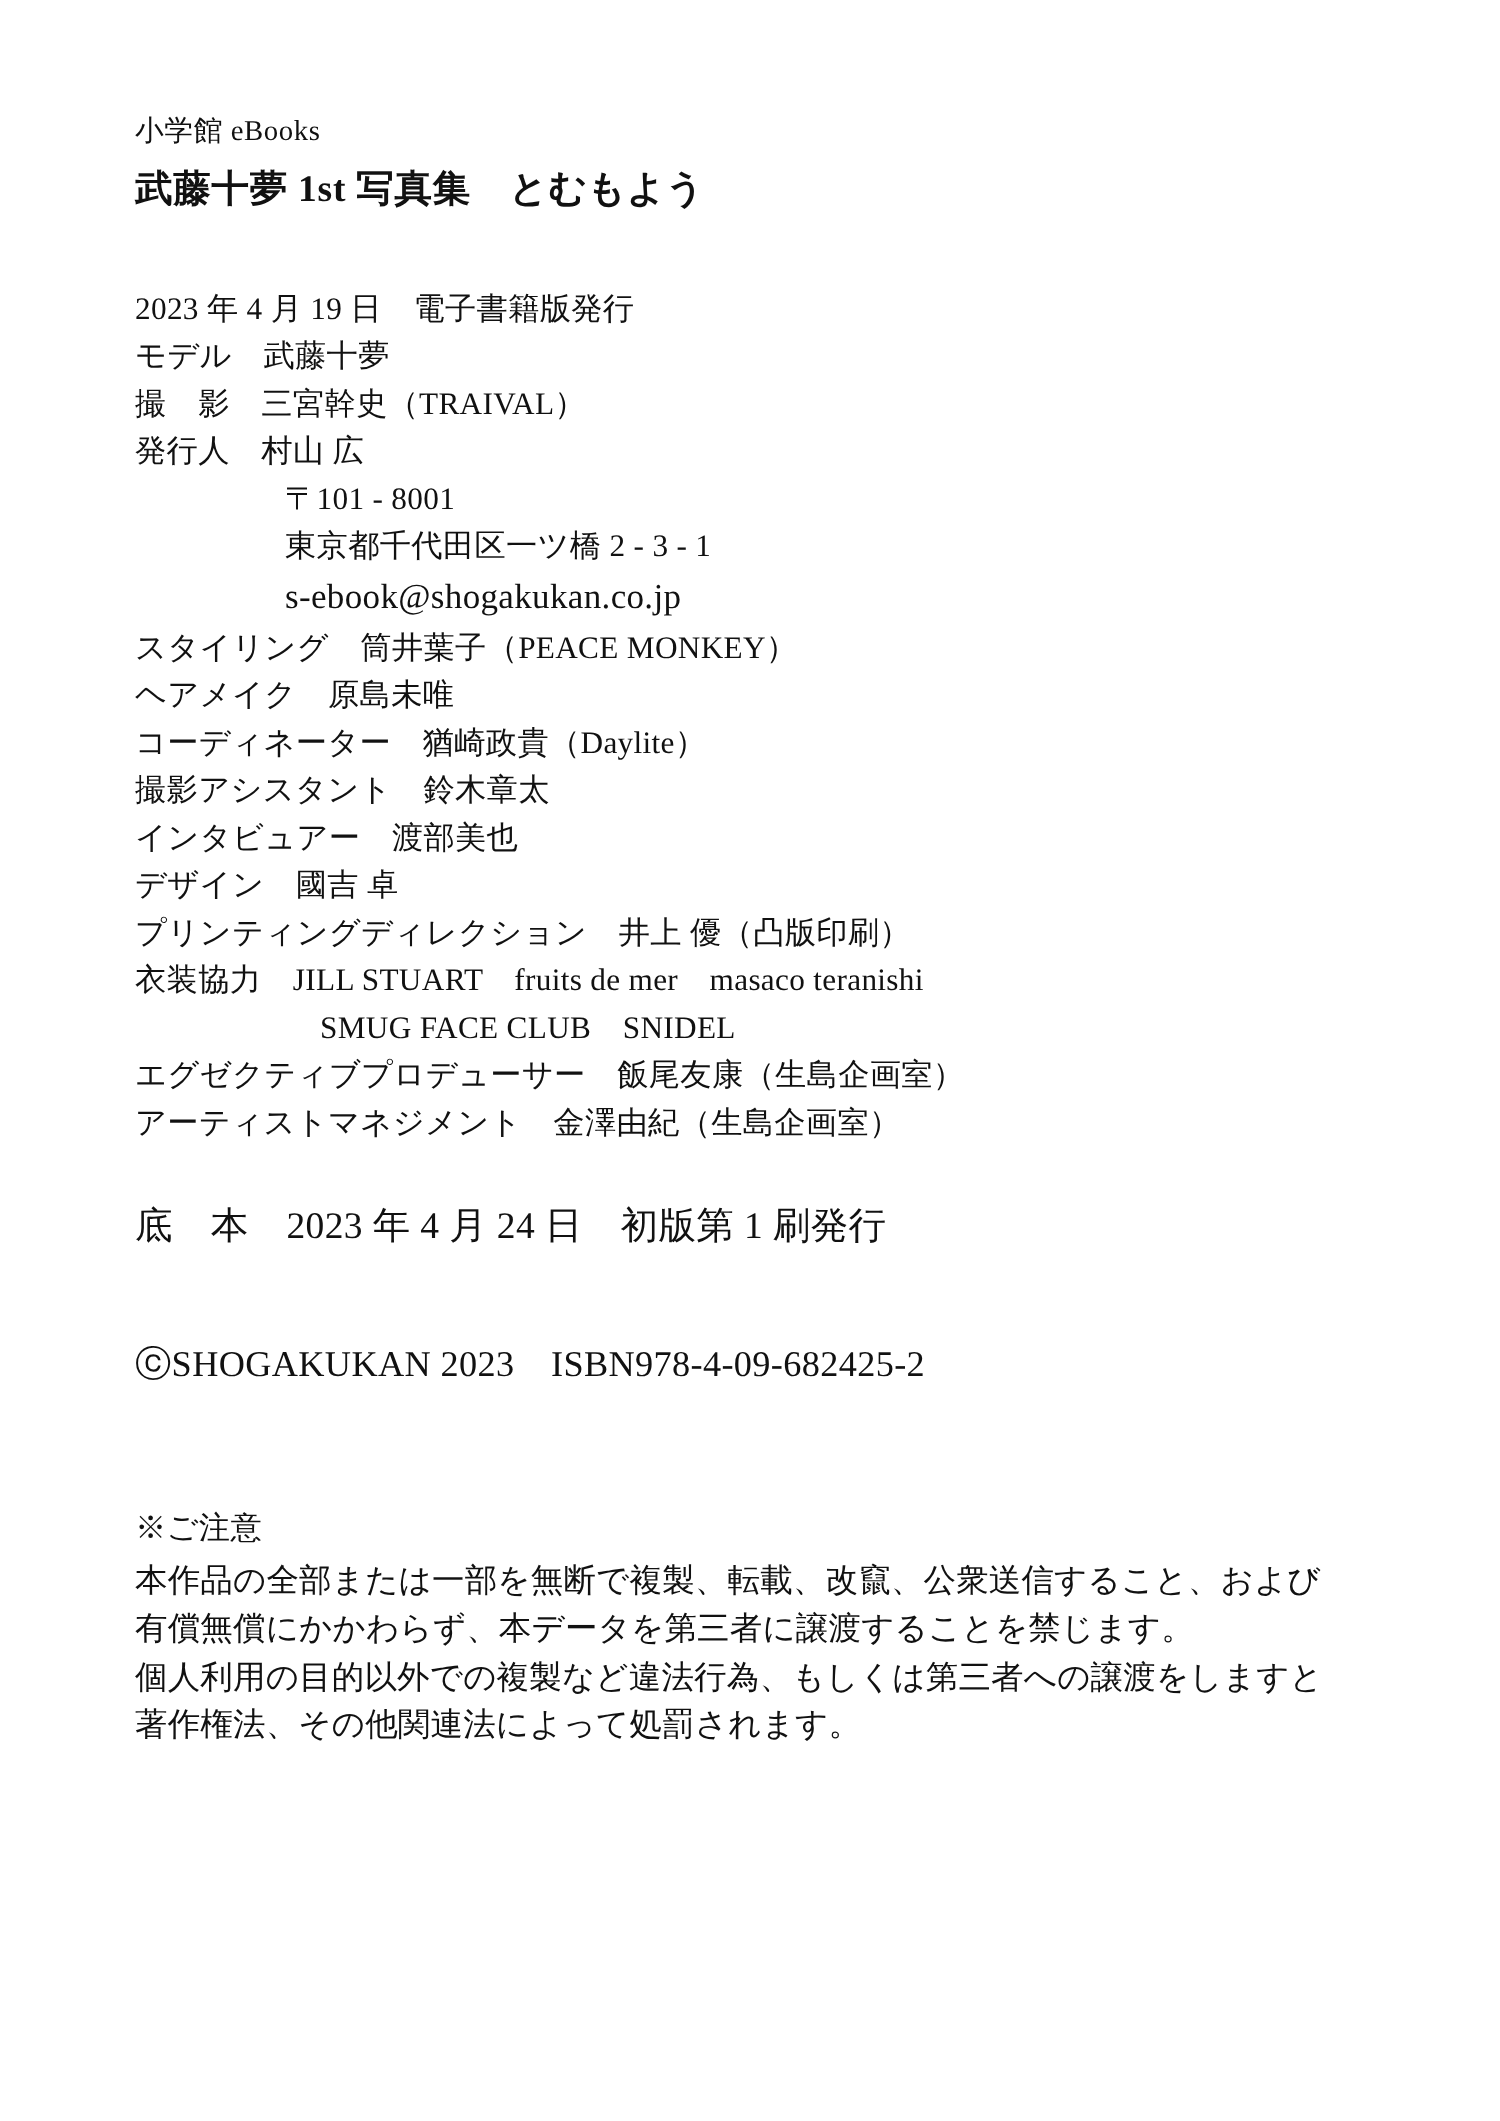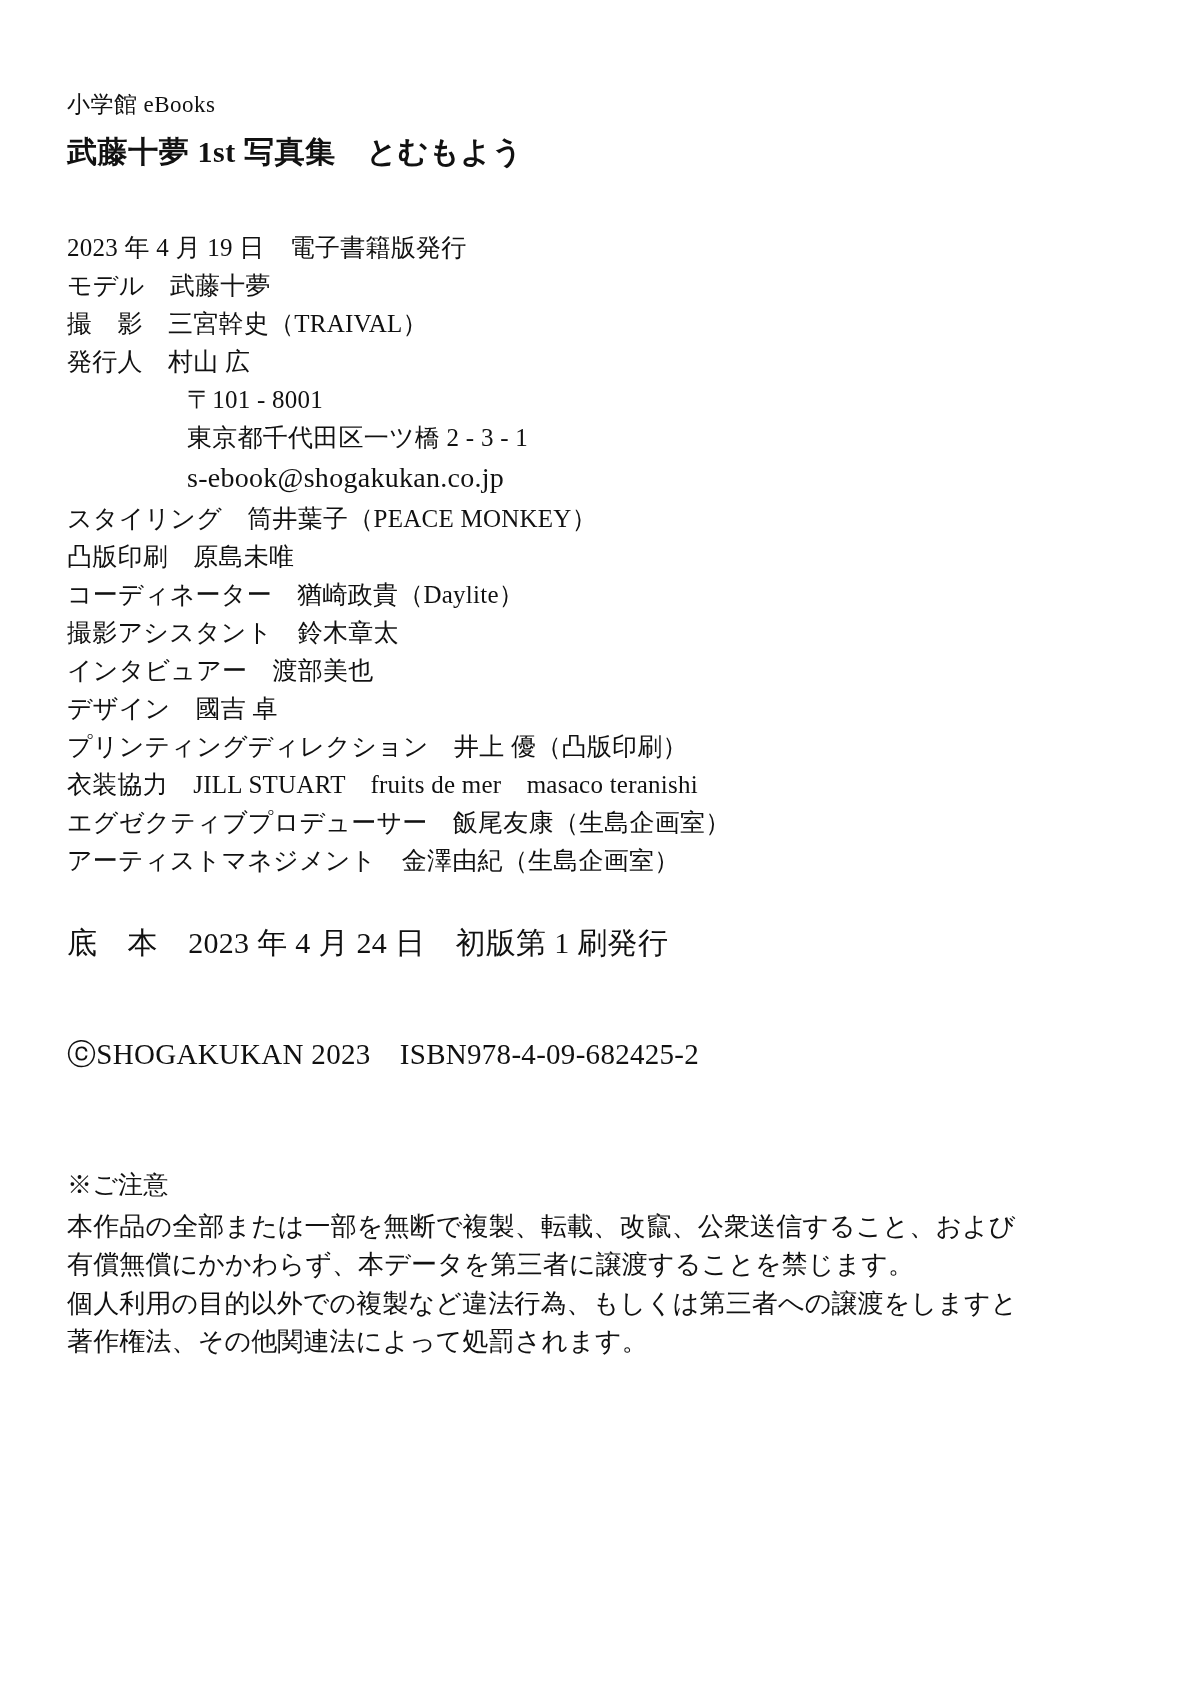--- a/index.html
+++ b/index.html
@@ -21,7 +21,7 @@
     width: 1200px;
     height: 1697px;
     box-sizing: border-box;
-    padding: 88px 110px 60px 67px;
+    padding: 88px 110px 60px 108px;
   }
 
   

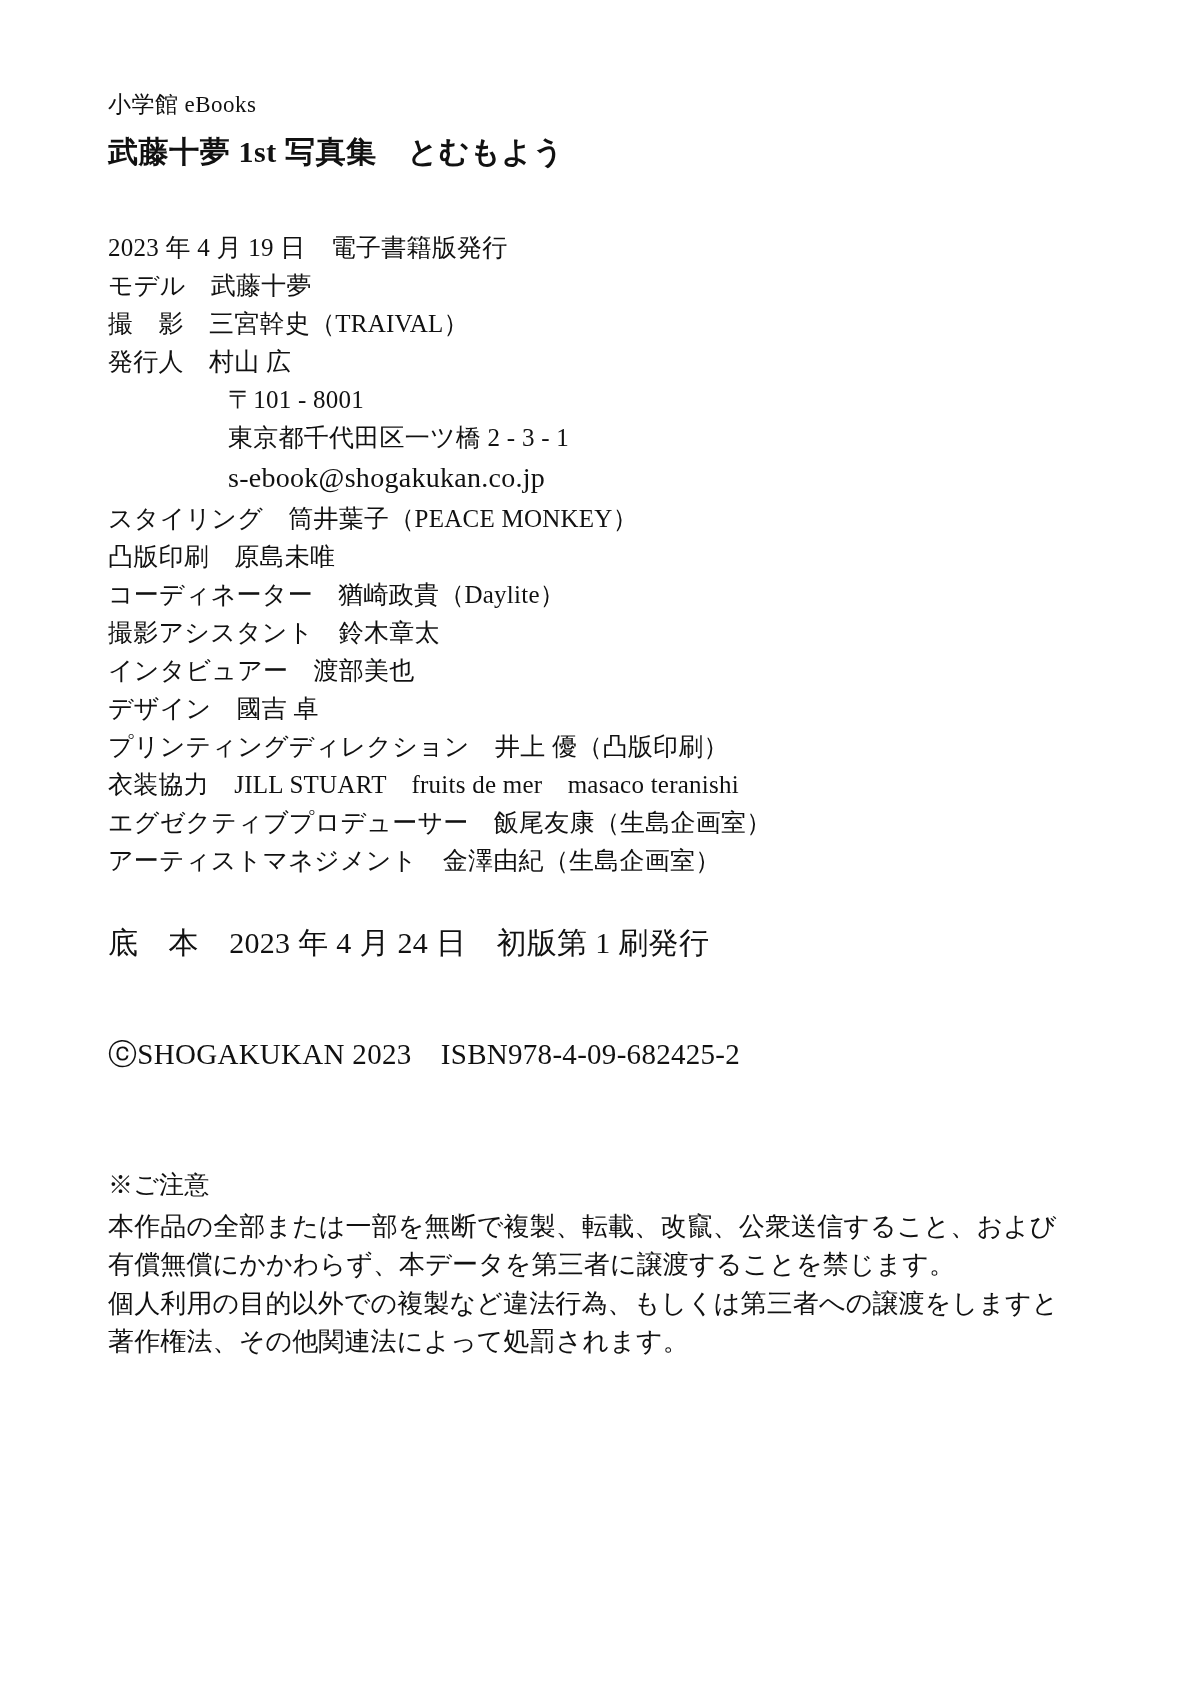--- a/index.html
+++ b/index.html
@@ -115,7 +115,7 @@
     <p class="colophon-line indent-1">東京都千代田区一ツ橋 2 - 3 - 1</p>
     <p class="colophon-line indent-1 latin">s-ebook@shogakukan.co.jp</p>
     <p class="colophon-line">スタイリング　筒井葉子（PEACE MONKEY）</p>
-    <p class="colophon-line">凸版印刷　原島未唯</p>
+    <p class="colophon-line">ヘアメイク　原島未唯</p>
     <p class="colophon-line">コーディネーター　猶崎政貴（Daylite）</p>
     <p class="colophon-line">撮影アシスタント　鈴木章太</p>
     <p class="colophon-line">インタビュアー　渡部美也</p>

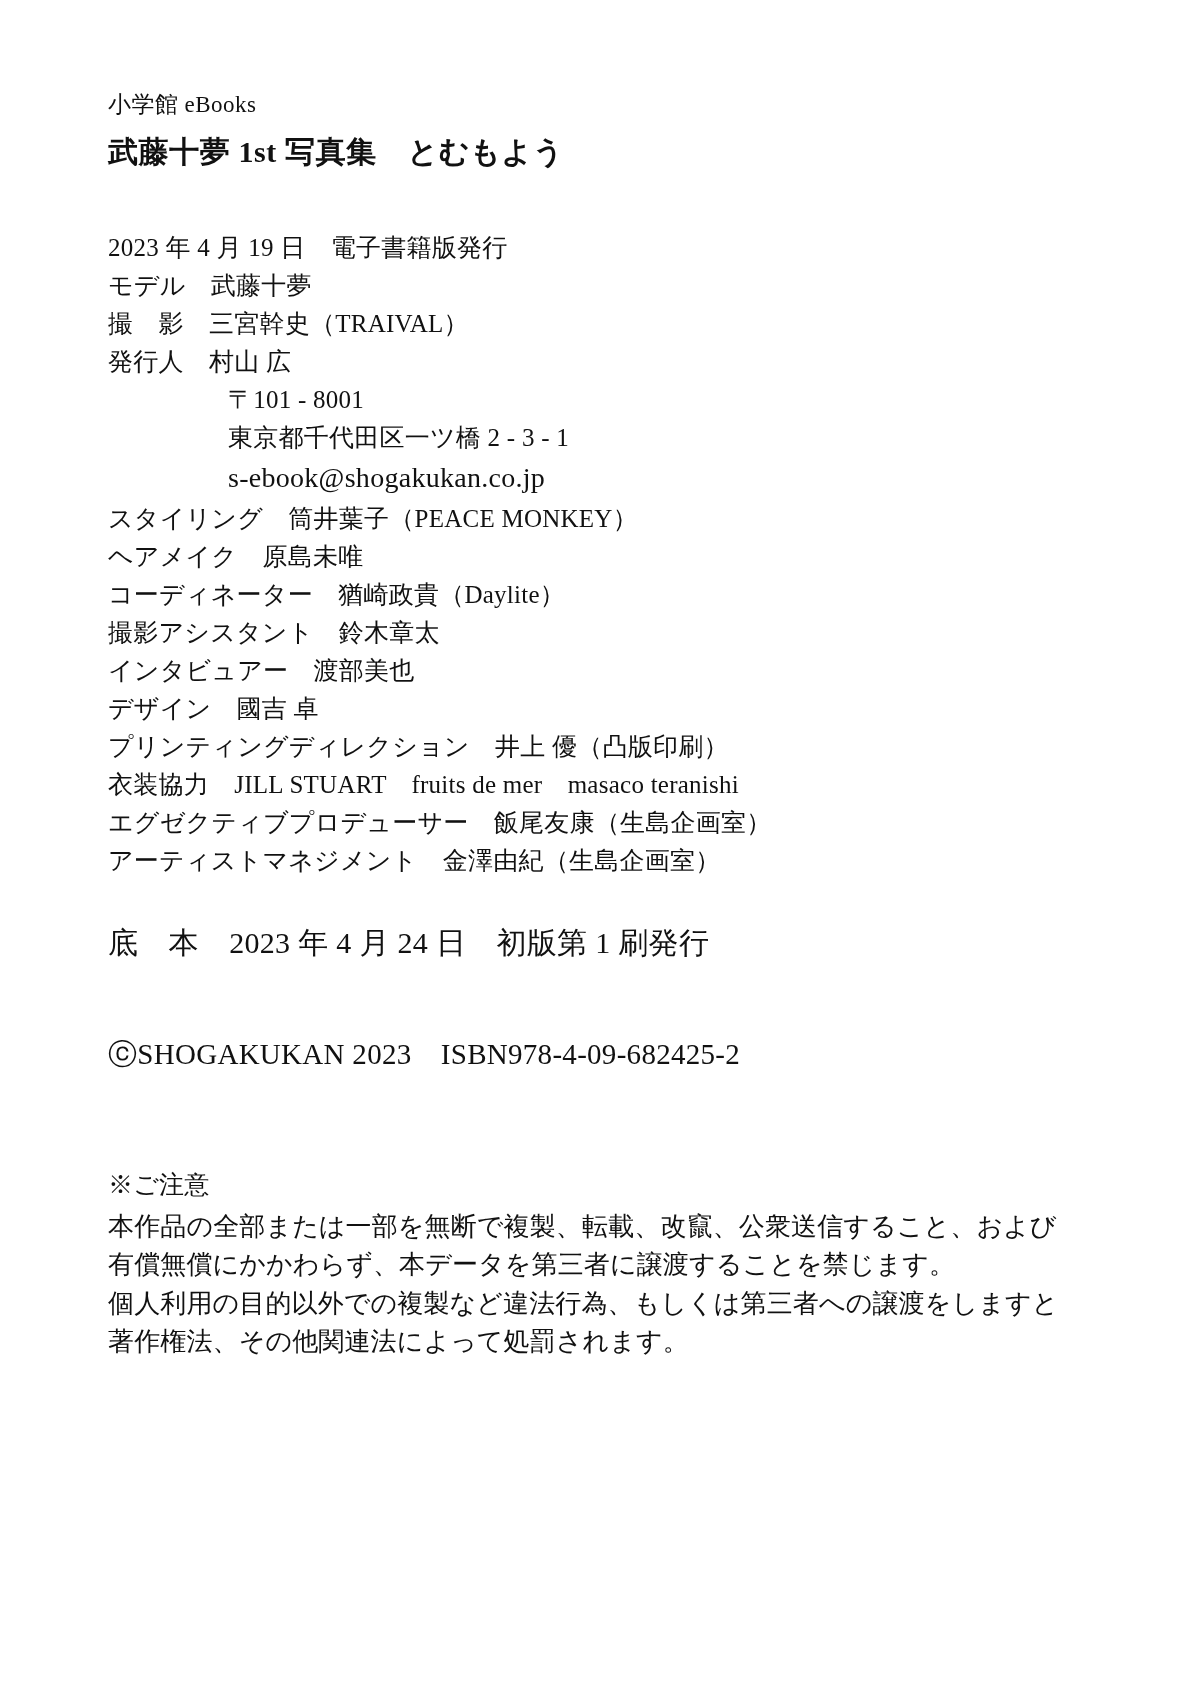--- a/index.html
+++ b/index.html
@@ -122,6 +122,7 @@
     <p class="colophon-line">デザイン　國吉 卓</p>
     <p class="colophon-line">プリンティングディレクション　井上 優（凸版印刷）</p>
     <p class="colophon-line">衣装協力　JILL STUART　fruits de mer　masaco teranishi</p>
+    <p class="colophon-line indent-2">SMUG FACE CLUB　SNIDEL</p>
     <p class="colophon-line">エグゼクティブプロデューサー　飯尾友康（生島企画室）</p>
     <p class="colophon-line">アーティストマネジメント　金澤由紀（生島企画室）</p>
   </div>

